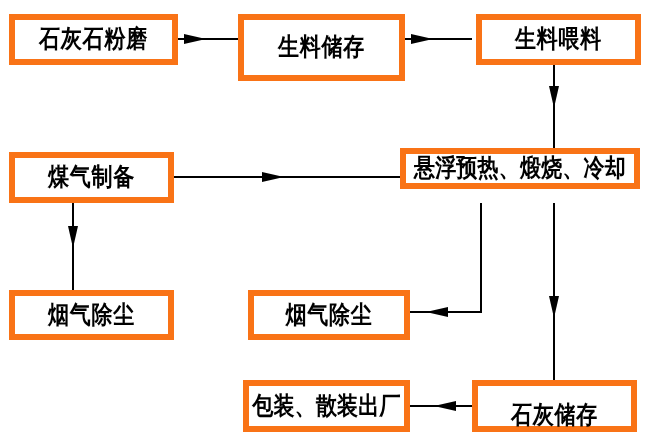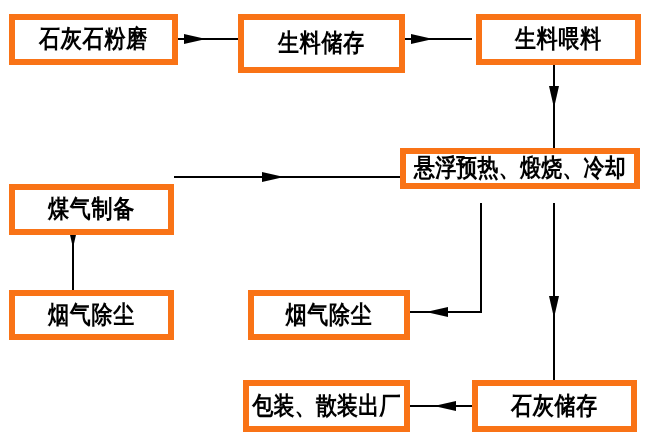--- a/index.html
+++ b/index.html
@@ -80,7 +80,7 @@
     <span class="node-label">石灰石粉磨</span>
   </div>
 
-  <div class="node n-small" style="left:238px; top:14px; width:167px; height:59px;">
+  <div class="node n-small" style="left:238px; top:14px; width:167px; height:67px;">
     <span class="node-label">生料储存</span>
   </div>
 

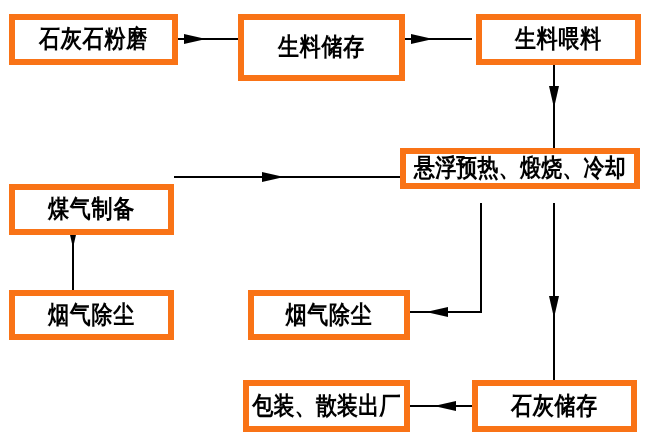--- a/index.html
+++ b/index.html
@@ -88,7 +88,7 @@
     <span class="node-label">生料喂料</span>
   </div>
 
-  <div class="node n-small" style="left:9px;  top:152px; width:165px; height:51px;margin-top:32px;">
+  <div class="node n-small" style="left:9px;  top:152px; width:165px; height:51px;">
     <span class="node-label">煤气制备</span>
   </div>
 

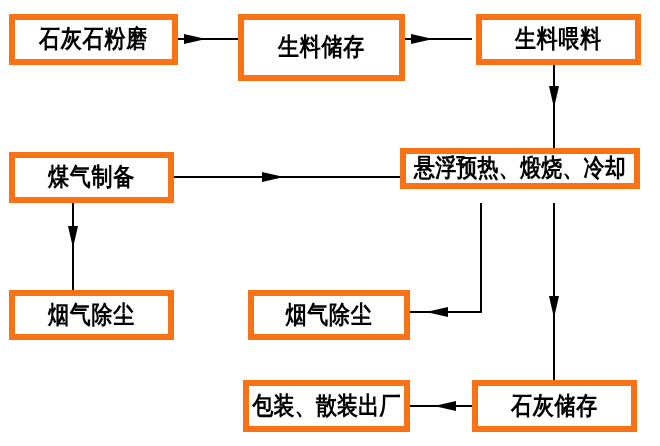--- a/index.html
+++ b/index.html
@@ -108,7 +108,7 @@
     <span class="node-label">包装、散装出厂</span>
   </div>
 
-  <div class="node n-small" style="left:472px; top:380px; width:165px; height:52px;">
+  <div class="node n-small" style="left:472px; top:380px; width:165px; height:52px;align-items:flex-end;">
     <span class="node-label">石灰储存</span>
   </div>
 

